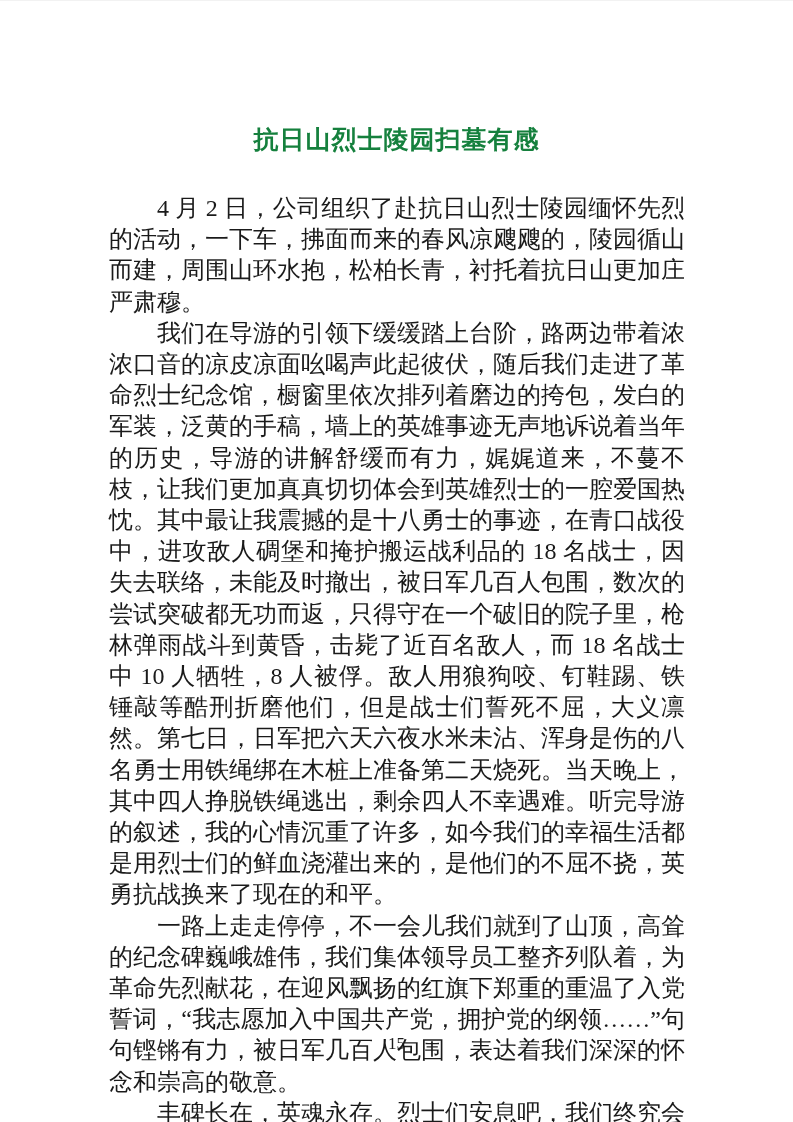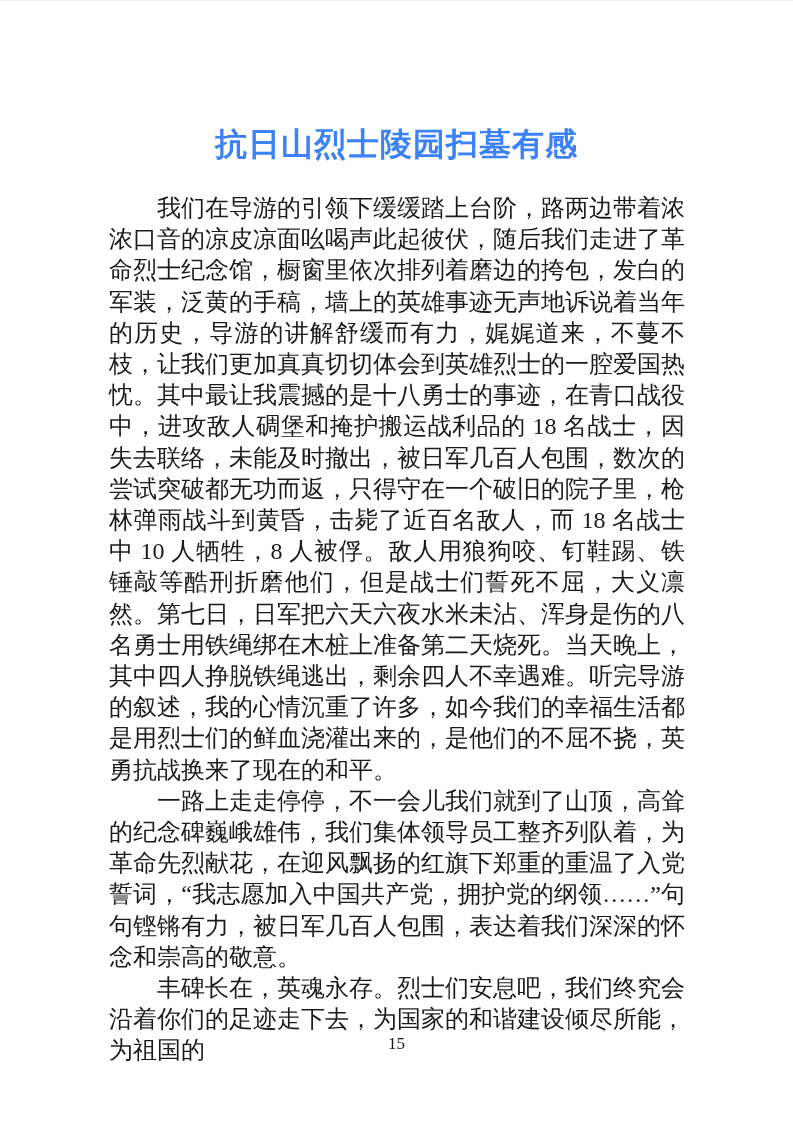--- a/index.html
+++ b/index.html
@@ -25,9 +25,9 @@
       text-align: center;
       font-family: "Liberation Sans", "DejaVu Sans", sans-serif;
       font-weight: 600;
-      font-size: 32px;
+      font-size: 25px;
       letter-spacing: 1px;
-      color: #3b82f6;
+      color: #15803d;
     }
     .doc-body {
       position: absolute;

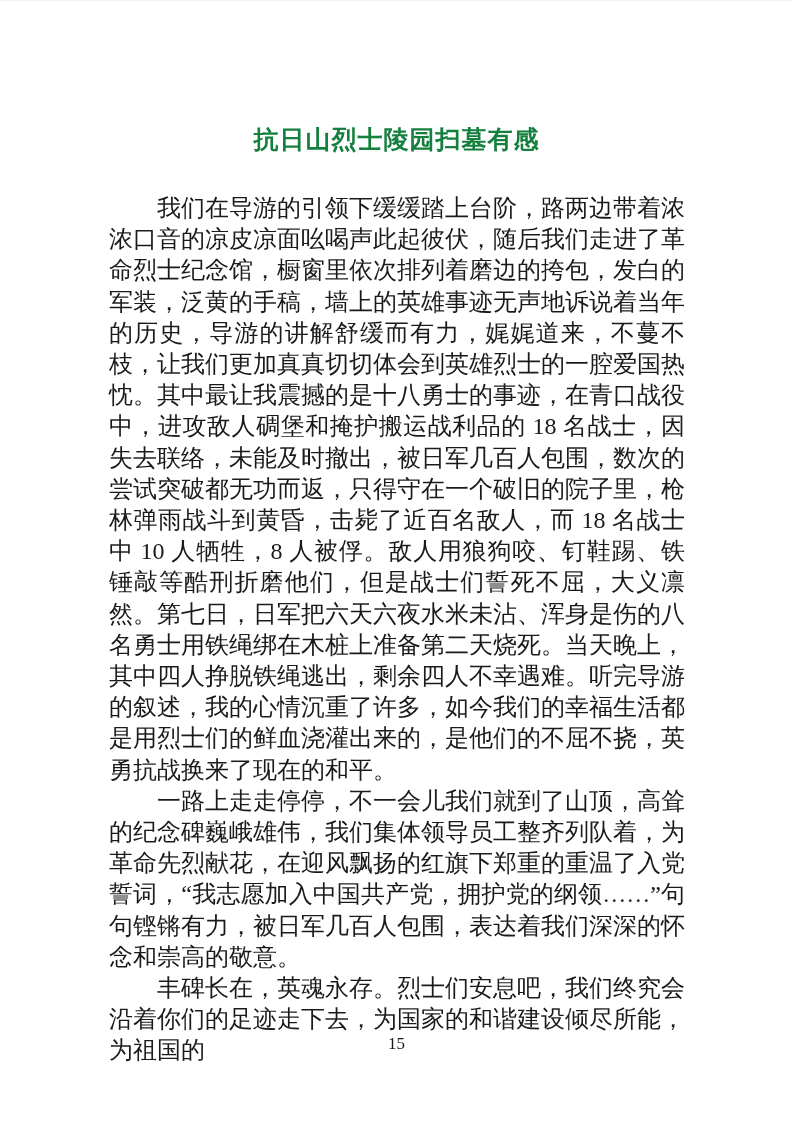--- a/index.html
+++ b/index.html
@@ -65,6 +65,7 @@
   <h1 class="doc-title">抗日山烈士陵园扫墓有感</h1>
 
   <div class="doc-body">
+    <p>4 月 2 日，公司组织了赴抗日山烈士陵园缅怀先烈的活动，一下车，拂面而来的春风凉飕飕的，陵园循山而建，周围山环水抱，松柏长青，衬托着抗日山更加庄严肃穆。</p>
     <p>我们在导游的引领下缓缓踏上台阶，路两边带着浓浓口音的凉皮凉面吆喝声此起彼伏，随后我们走进了革命烈士纪念馆，橱窗里依次排列着磨边的挎包，发白的军装，泛黄的手稿，墙上的英雄事迹无声地诉说着当年的历史，导游的讲解舒缓而有力，娓娓道来，不蔓不枝，让我们更加真真切切体会到英雄烈士的一腔爱国热忱。其中最让我震撼的是十八勇士的事迹，在青口战役中，进攻敌人碉堡和掩护搬运战利品的 18 名战士，因失去联络，未能及时撤出，被日军几百人包围，数次的尝试突破都无功而返，只得守在一个破旧的院子里，枪林弹雨战斗到黄昏，击毙了近百名敌人，而 18 名战士中 10 人牺牲，8 人被俘。敌人用狼狗咬、钉鞋踢、铁锤敲等酷刑折磨他们，但是战士们誓死不屈，大义凛然。第七日，日军把六天六夜水米未沾、浑身是伤的八名勇士用铁绳绑在木桩上准备第二天烧死。当天晚上，其中四人挣脱铁绳逃出，剩余四人不幸遇难。听完导游的叙述，我的心情沉重了许多，如今我们的幸福生活都是用烈士们的鲜血浇灌出来的，是他们的不屈不挠，英勇抗战换来了现在的和平。</p>
     <p>一路上走走停停，不一会儿我们就到了山顶，高耸的纪念碑巍峨雄伟，我们集体领导员工整齐列队着，为革命先烈献花，在迎风飘扬的红旗下郑重的重温了入党誓词，“我志愿加入中国共产党，拥护党的纲领……”句句铿锵有力，被日军几百人包围，表达着我们深深的怀念和崇高的敬意。</p>
     <p>丰碑长在，英魂永存。烈士们安息吧，我们终究会沿着你们的足迹走下去，为国家的和谐建设倾尽所能，为祖国的</p>

